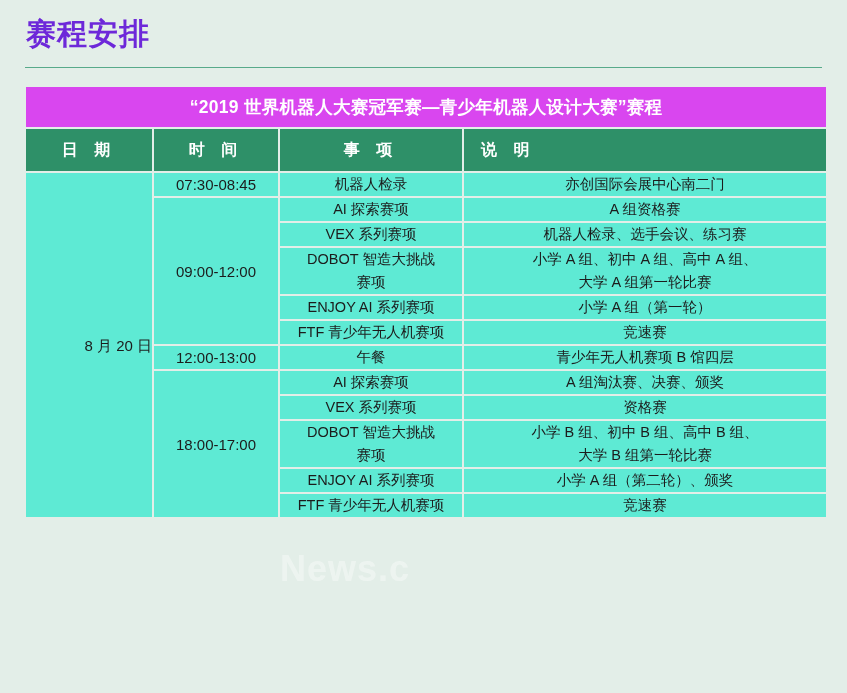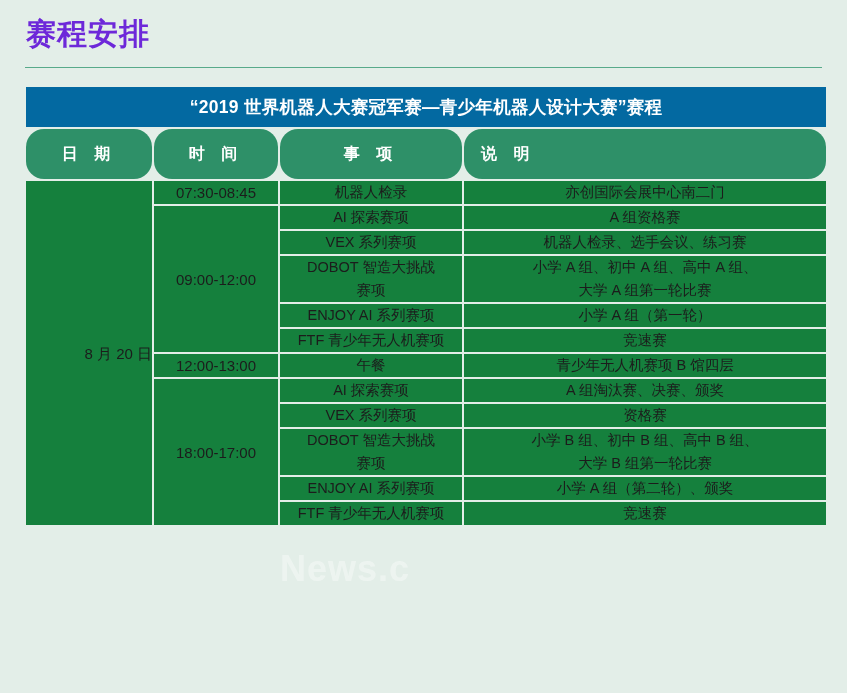--- a/index.html
+++ b/index.html
@@ -58,7 +58,7 @@
 
   
   .tbl-title {
-    background: #0369a1;
+    background: #d946ef;
     color: #ffffff;
     font-size: 17.5px;
     font-weight: 700;

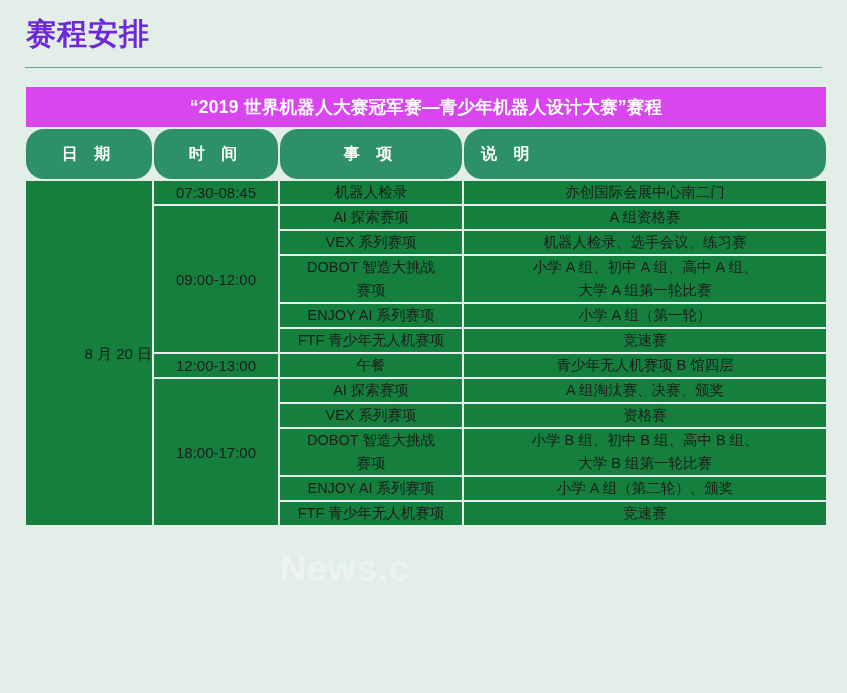--- a/index.html
+++ b/index.html
@@ -73,9 +73,8 @@
     color: #ffffff;
     font-size: 16px;
     font-weight: 700;
-    height: 50px;
+    height: 42px;
     letter-spacing: 6px;
-    border-radius: 18px;
   }
   .hdr.center { text-align: center; }
   .hdr.left   { text-align: left; padding-left: 17px; }

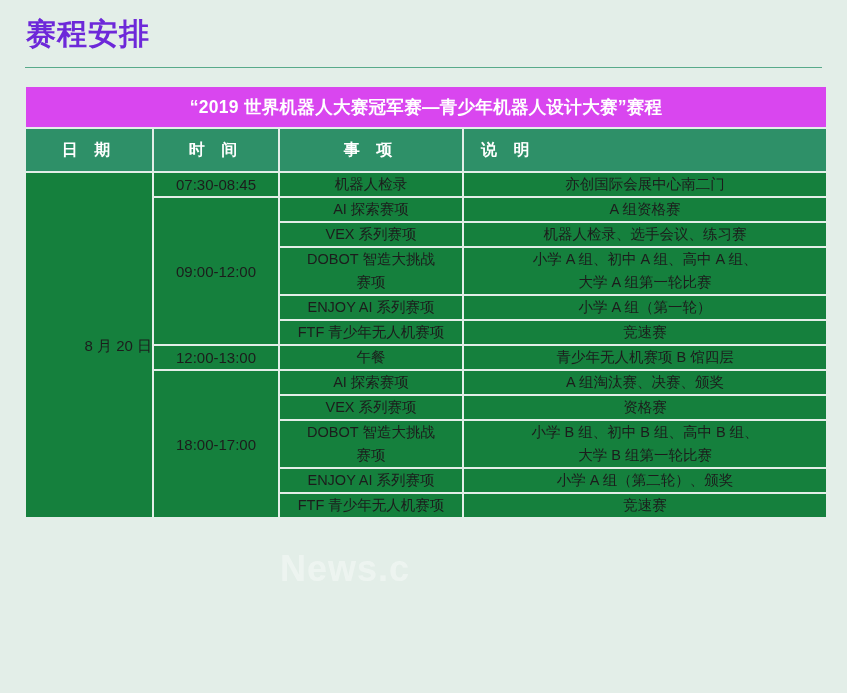--- a/index.html
+++ b/index.html
@@ -81,7 +81,7 @@
 
   
   td.cell {
-    background: #15803d;
+    background: #5eead4;
     color: #1c1c1c;
     font-size: 14.5px;
     line-height: 23px;

